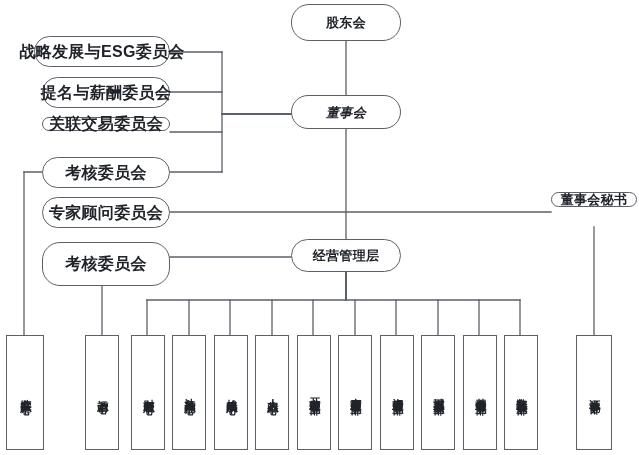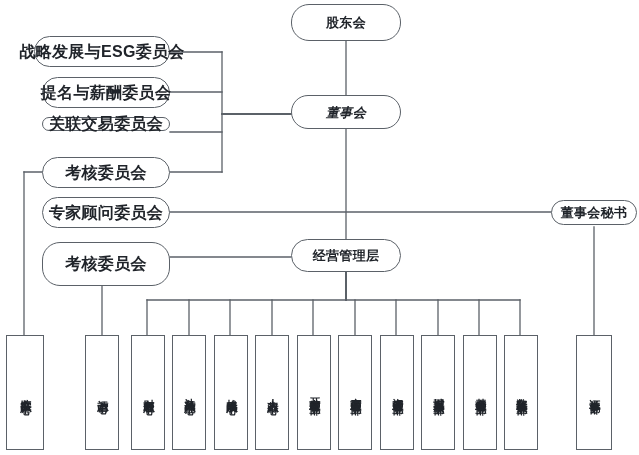--- a/index.html
+++ b/index.html
@@ -99,7 +99,7 @@
     <span class="label">经营管理层</span>
   </div>
 
-  <div class="node rounded" style="left:551px;top:200px;width:86px;height:25px;">
+  <div class="node rounded" style="left:551px;top:192px;width:86px;height:15px;">
     <span class="label">董事会秘书</span>
   </div>
 

